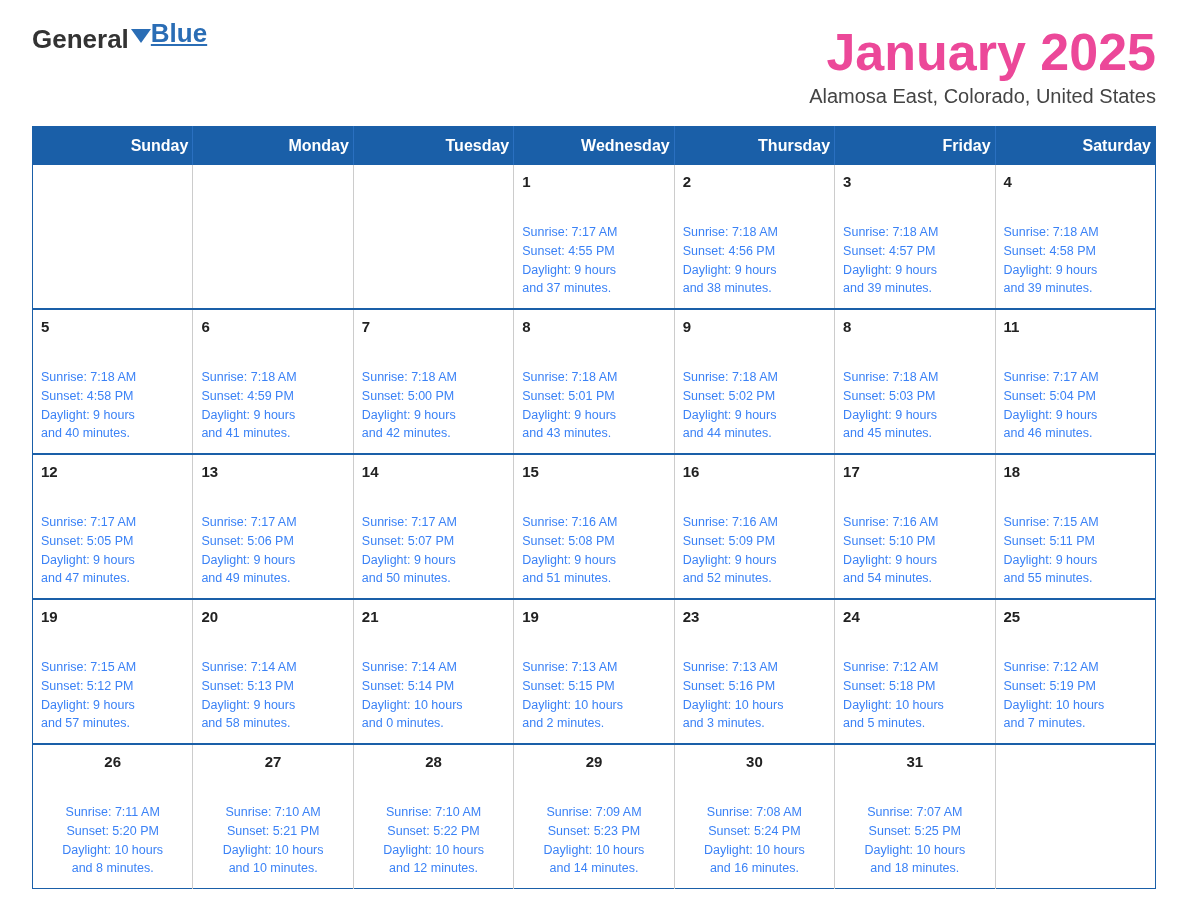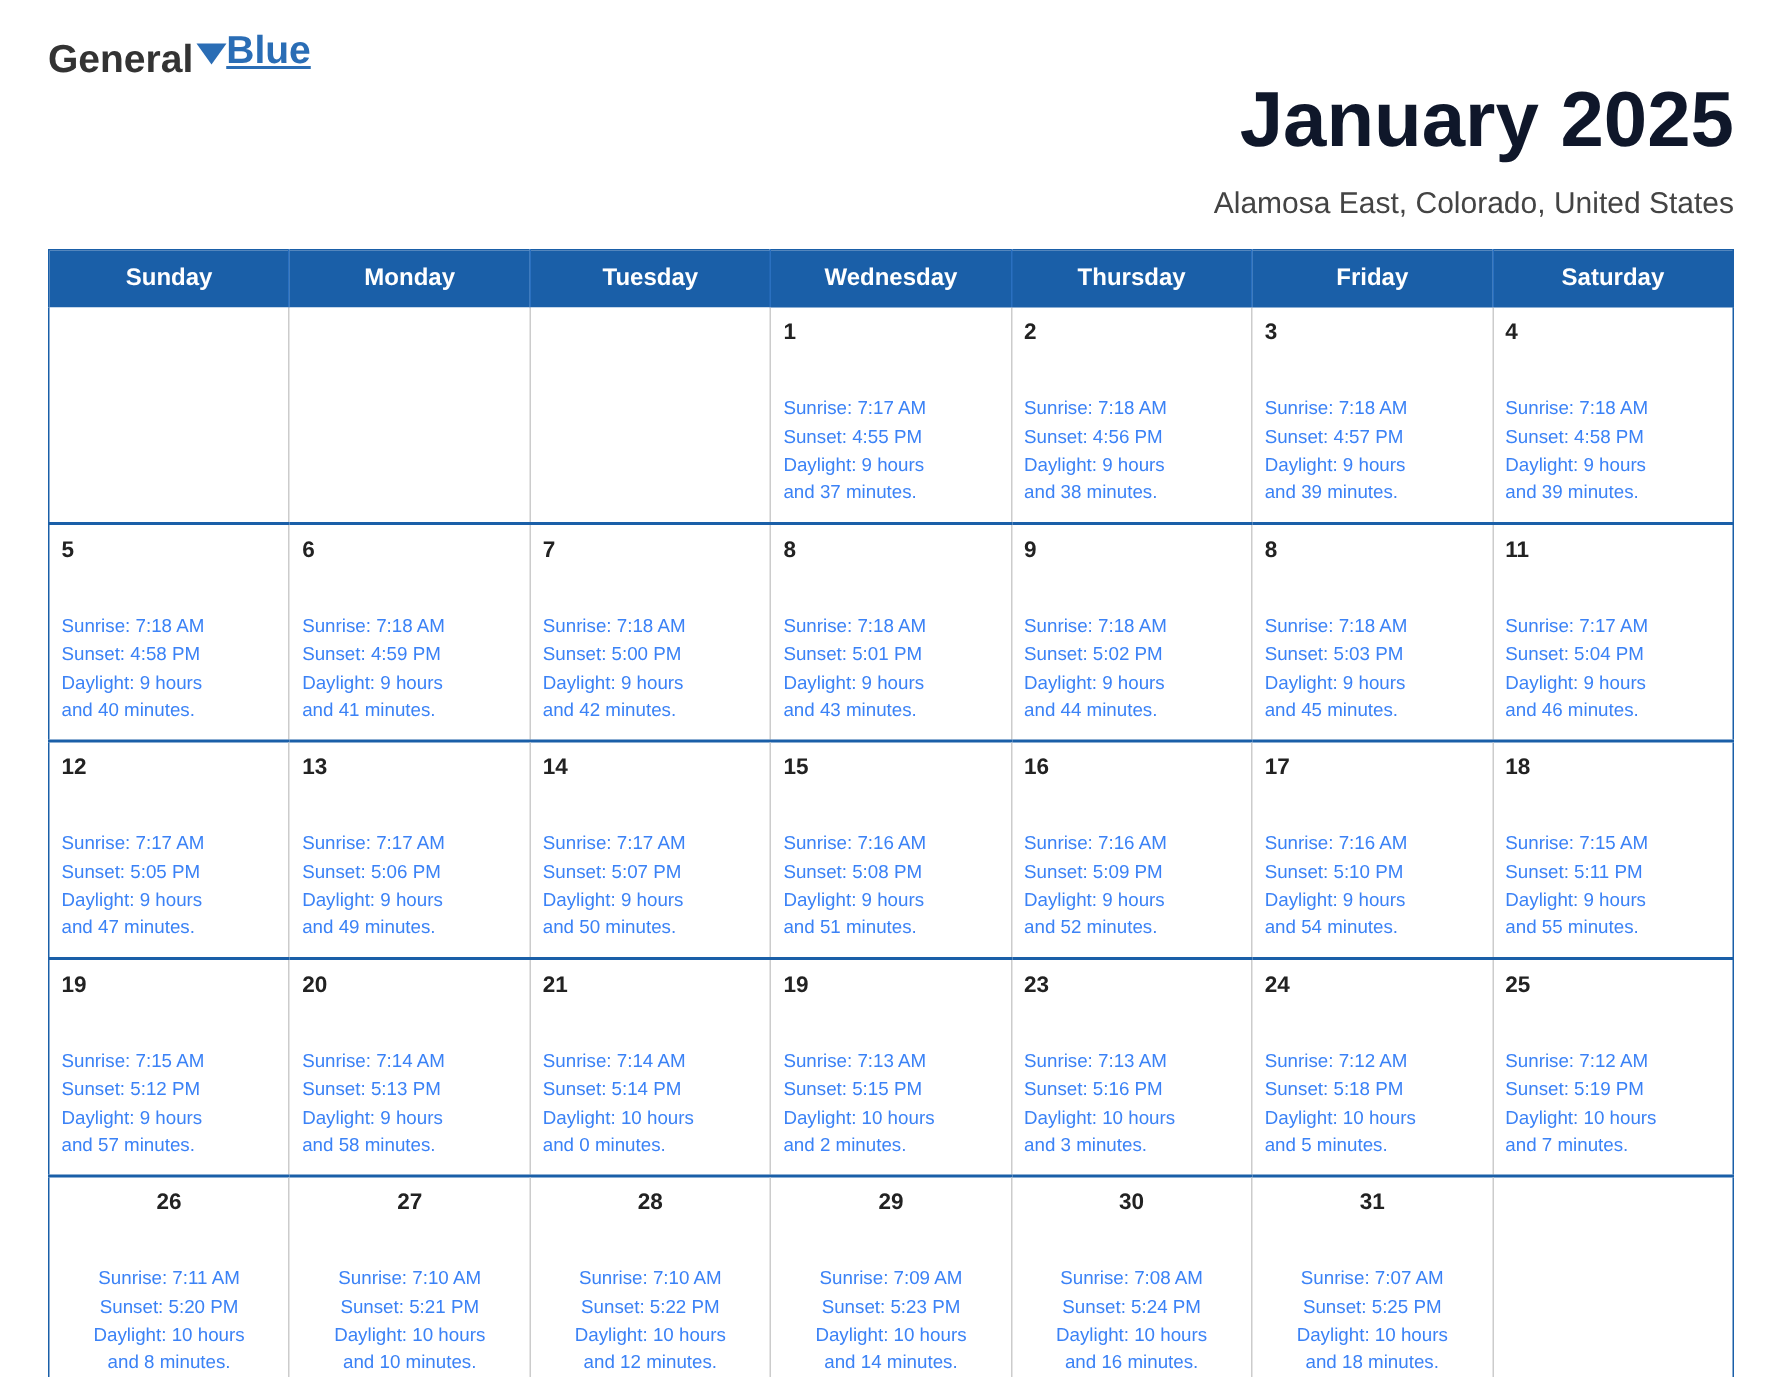--- a/index.html
+++ b/index.html
@@ -49,9 +49,8 @@
     .month-title {
       font-size: 52px;
       font-weight: bold;
-      color: #0f172a;
+      color: #ec4899;
       line-height: 1.1;
-      margin-top: 28px;
     }
     .location {
       font-size: 20px;

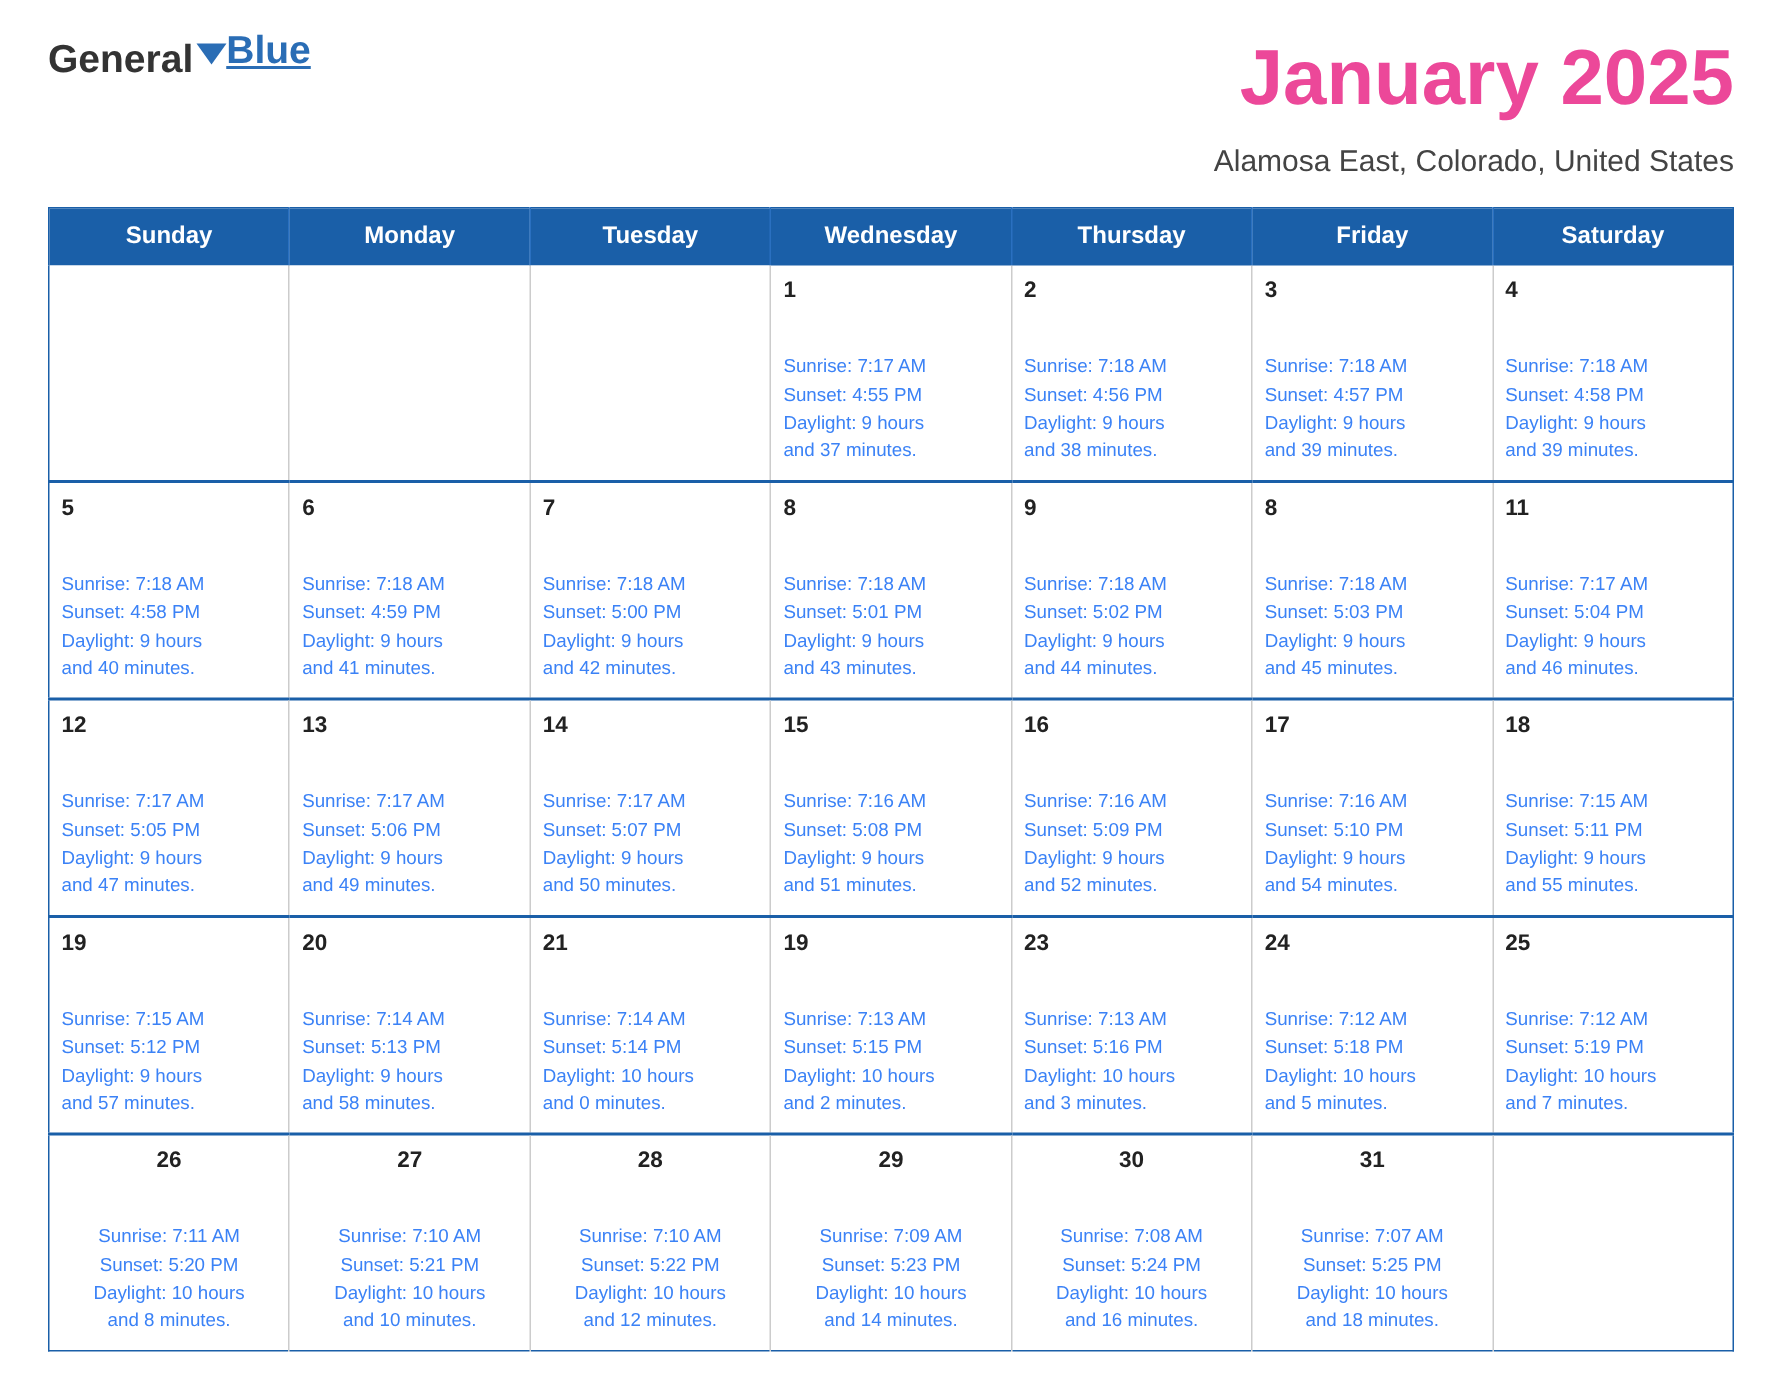--- a/index.html
+++ b/index.html
@@ -55,7 +55,7 @@
     .location {
       font-size: 20px;
       color: #444;
-      margin-top: 16px;
+      margin-top: 4px;
     }
     .calendar {
       width: 100%;

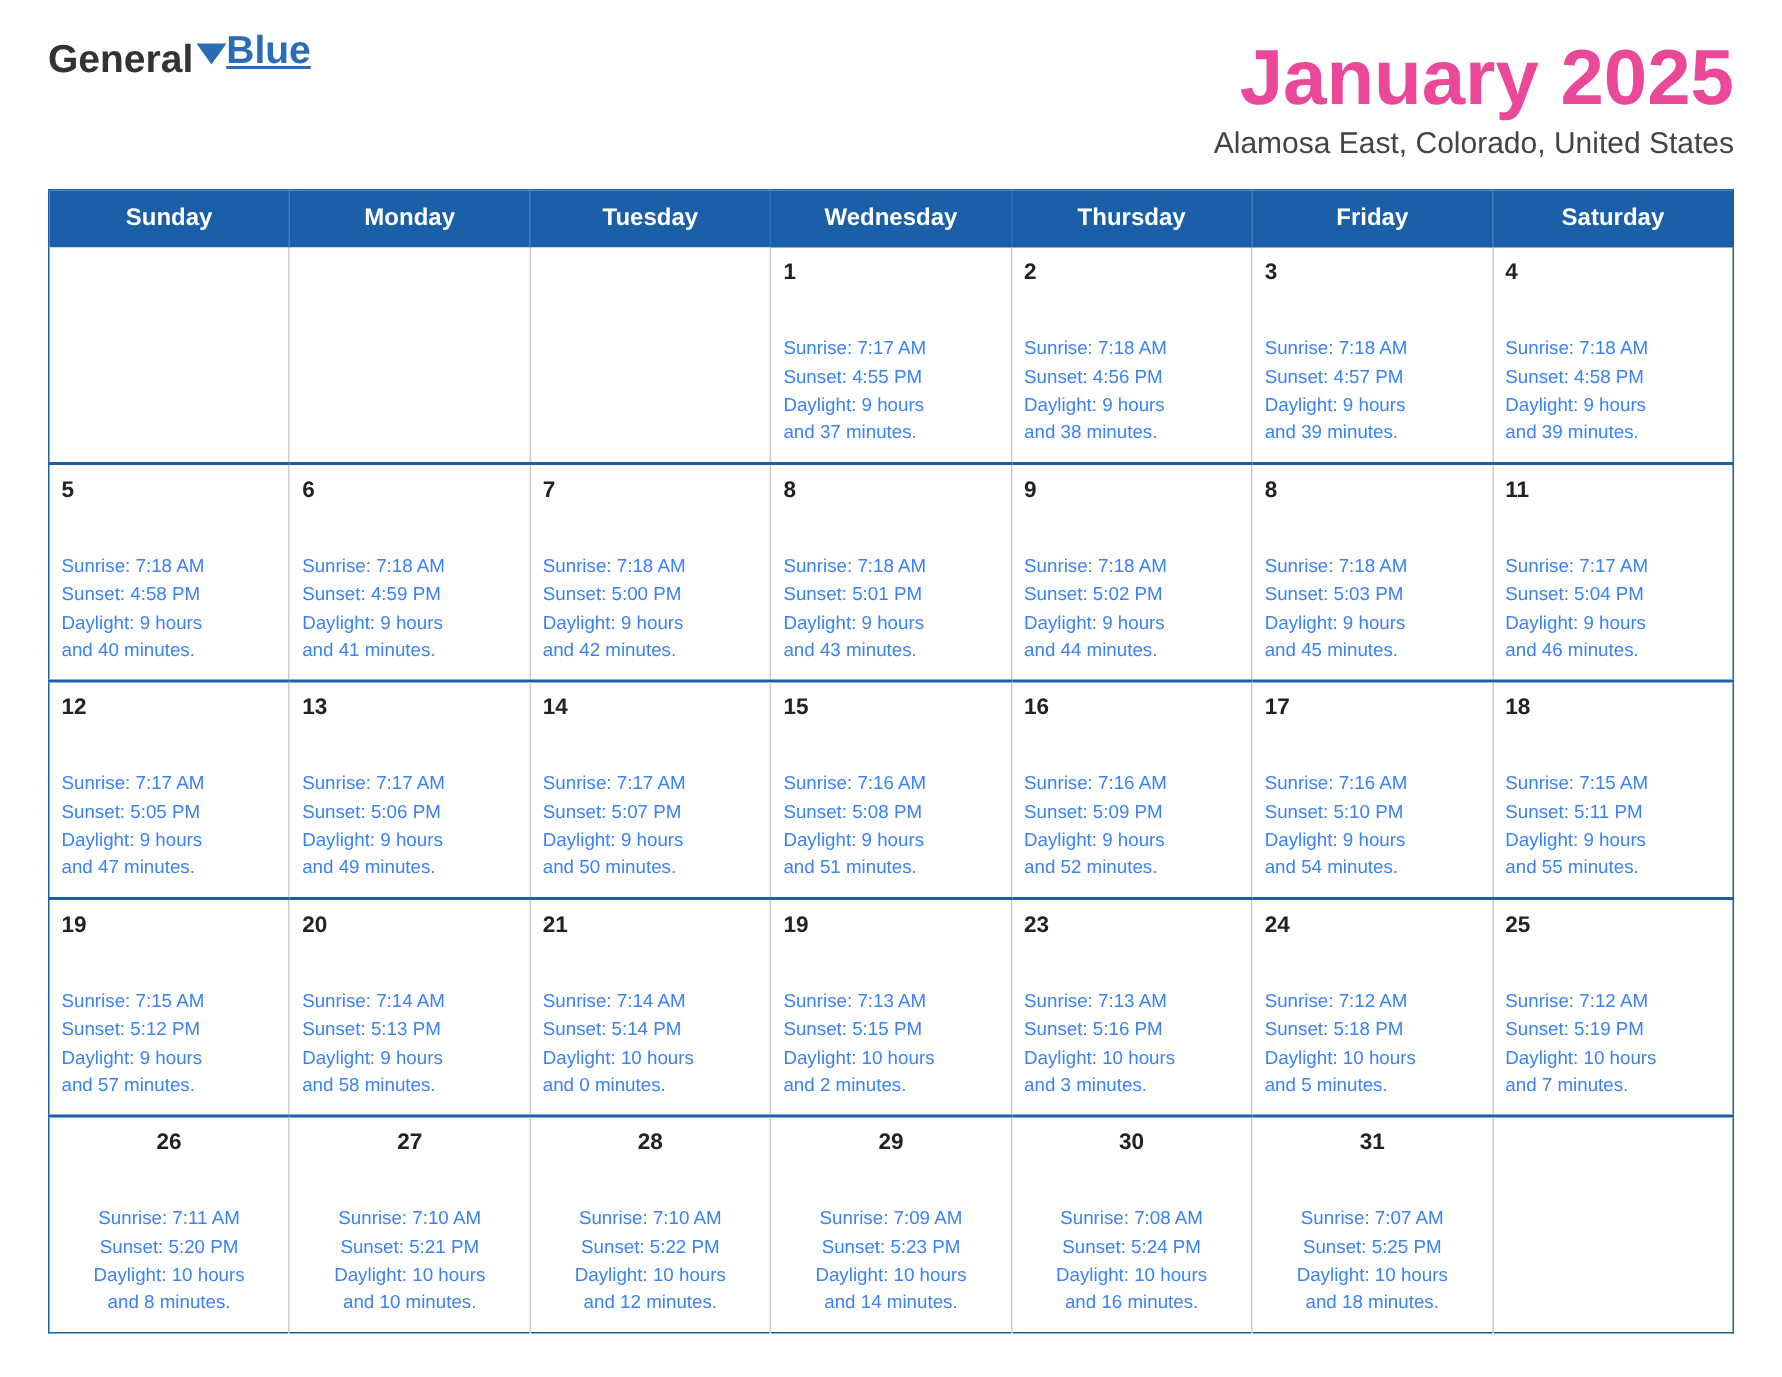--- a/index.html
+++ b/index.html
@@ -67,8 +67,8 @@
       color: #fff;
       font-size: 16px;
       font-weight: bold;
-      padding: 10px 24px;
-      text-align: center;
+      padding: 10px 4px;
+      text-align: right;
       border-right: 1px solid #2a70c0;
     }
     .calendar thead tr th:last-child {

